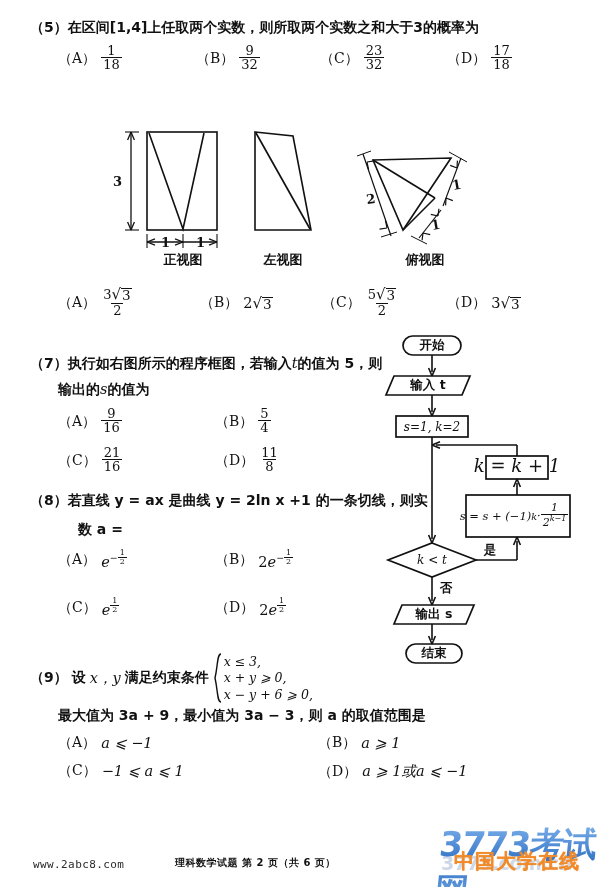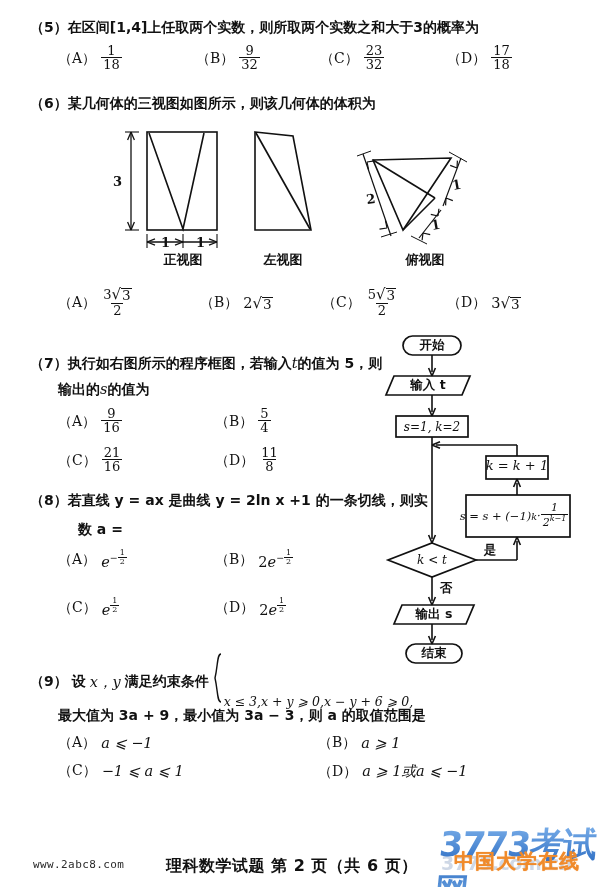--- a/index.html
+++ b/index.html
@@ -100,9 +100,6 @@
     </span>
   </div>
 
-  <div class="q" style="left:30px;top:92px;">
-    <span class="cjk">（6）</span><span class="cjk">某几何体的三视图如图所示，则该几何体的体积为</span>
-  </div>
 
   <div class="figwrap" style="left:105px;top:118px;width:400px;height:150px;">
     <svg width="400" height="150" viewBox="0 0 400 150">

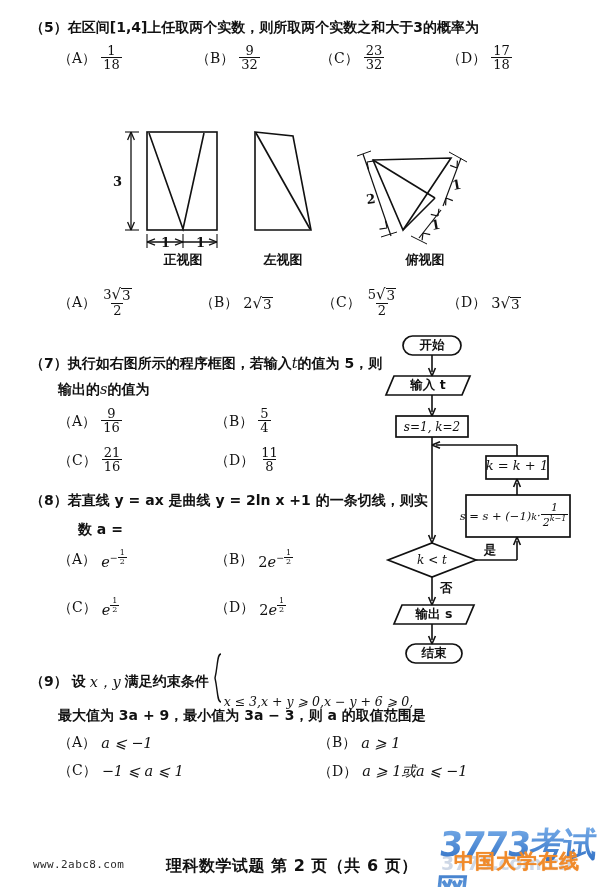--- a/index.html
+++ b/index.html
@@ -362,7 +362,7 @@
       <span class="cn">输入 t</span>
     </div>
     <div class="fcnode" style="left:18px;top:84px;width:72px;height:21px;font-style:italic;font-size:12px;">s=1, k=2</div>
-    <div class="fcnode" style="left:108px;top:124px;width:62px;height:18px;font-style:italic;font-size:13px;">k = k + 1</div>
+    <div class="fcnode" style="left:108px;top:124px;width:62px;height:18px;font-style:italic;font-size:18px;">k = k + 1</div>
 
     <div class="fcnode" style="left:88px;top:163px;width:96px;height:42px;font-style:italic;font-size:11.5px;">
       <span>s = s + (−1)</span>

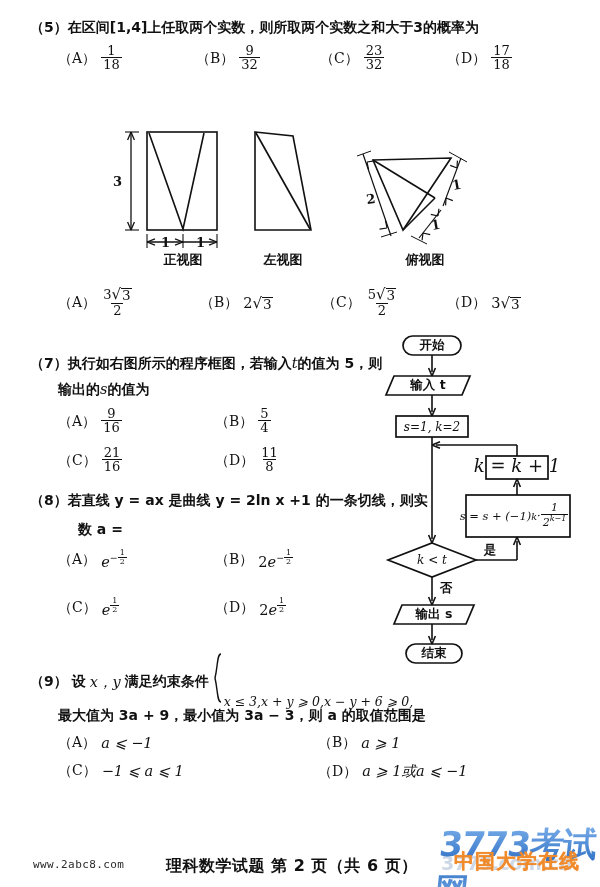--- a/index.html
+++ b/index.html
@@ -277,7 +277,7 @@
       <svg width="9" height="50" viewBox="0 0 9 50">
         <path d="M8,1 C4,1 5,12 2,25 C5,38 4,49 8,49" stroke="#111" fill="none" stroke-width="1.4"></path>
       </svg>
-      <span style="display:flex;flex-direction:row;justify-content:flex-end;line-height:1.32;font-size:12.5px;font-style:italic;padding-left:2px;margin-top:41px;">
+      <span style="display:flex;flex-direction:column;justify-content:flex-end;line-height:1.32;font-size:12.5px;font-style:italic;padding-left:2px;">
         <span>x ≤ 3,</span>
         <span>x + y ⩾ 0,</span>
         <span>x − y + 6 ⩾ 0,</span>

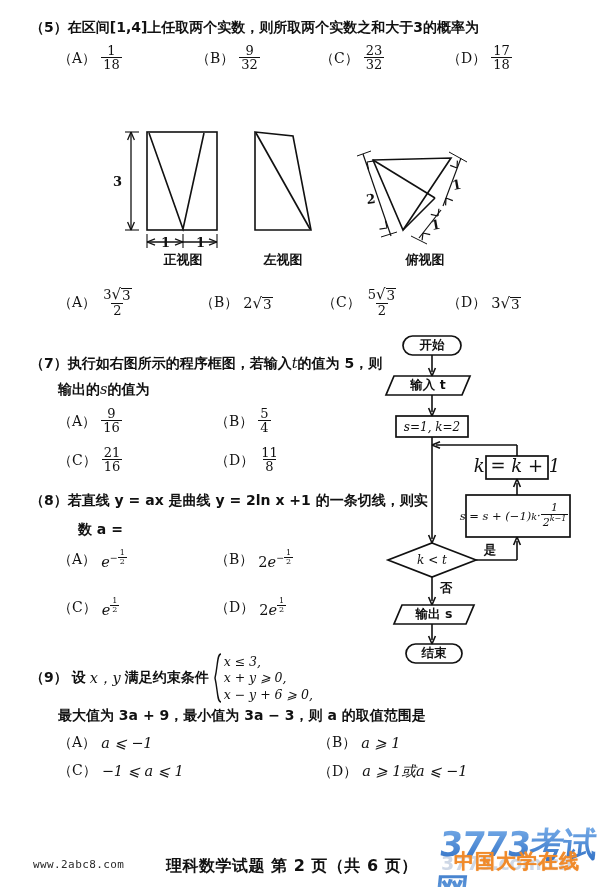--- a/index.html
+++ b/index.html
@@ -46,7 +46,7 @@
   
   .footer-url{position:absolute;left:33px;top:858px;font-size:11px;
      font-family:"DejaVu Sans Mono","Liberation Mono",monospace;color:#2a2a2a;letter-spacing:.4px;}
-  .footer-mid{position:absolute;left:166px;top:856px;font-size:16px;font-weight:700;
+  .footer-mid{position:absolute;left:175px;top:856px;font-size:10px;font-weight:700;
      font-family:"DejaVu Sans","Liberation Sans",sans-serif;letter-spacing:.5px;}
 
   

